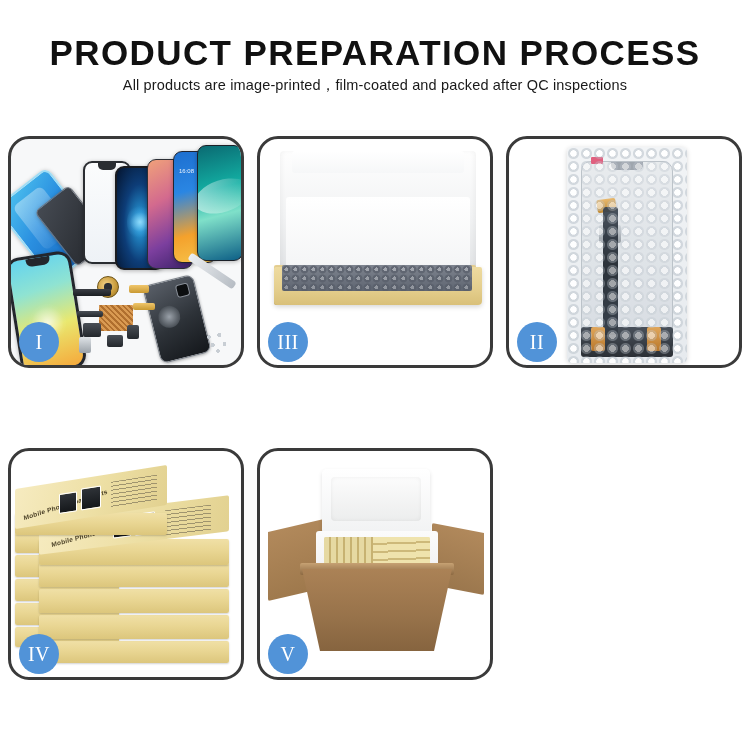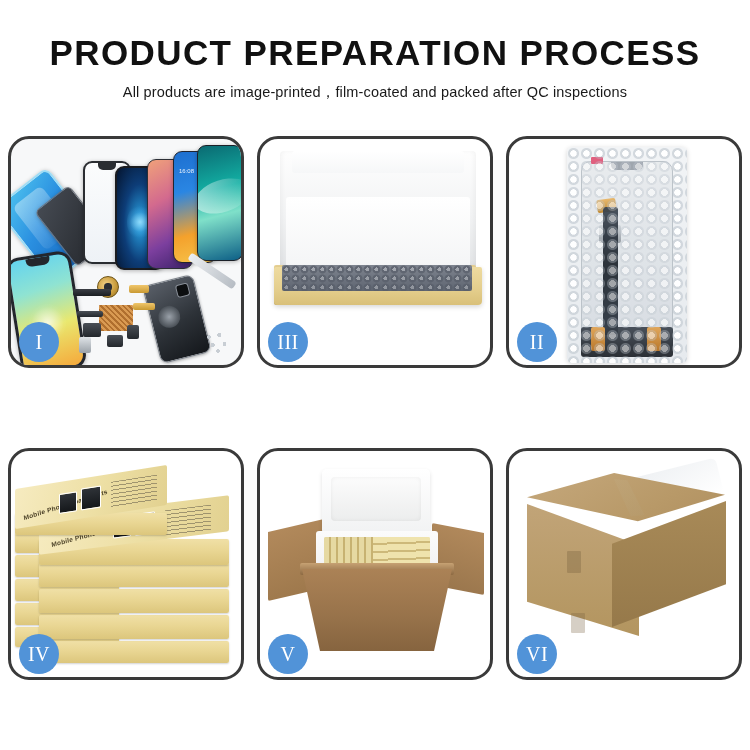--- a/index.html
+++ b/index.html
@@ -40,7 +40,7 @@
   }
 
   .page-subtitle {
-    margin-top: 10px;
+    margin-top: 3px;
     font-family: "Liberation Sans", sans-serif;
     font-size: 14.5px;
     font-weight: 400;

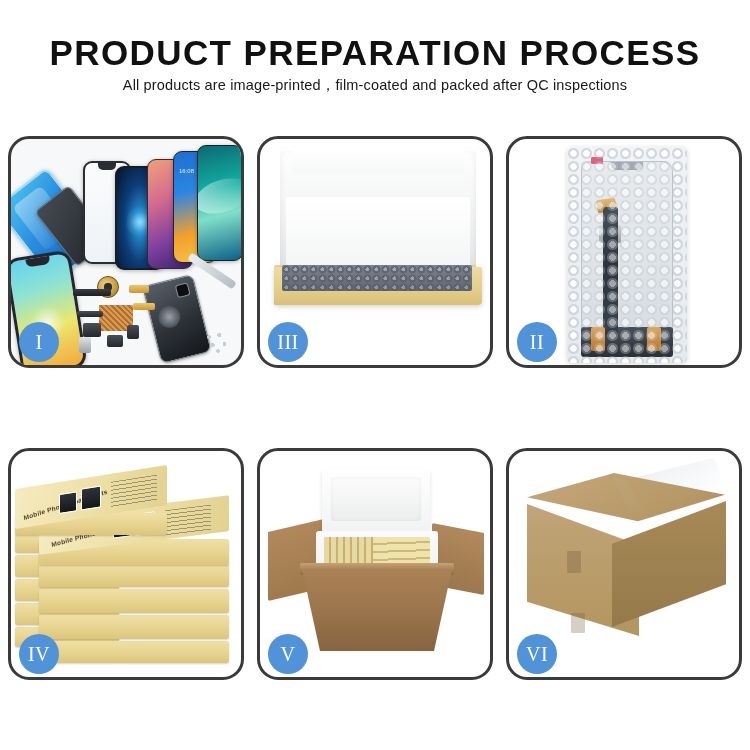--- a/index.html
+++ b/index.html
@@ -771,20 +771,6 @@
       <div class="badge">V</div>
     </div>
 
-    <div class="panel p6">
-      <div class="panel-media">
-        <div class="c6-shadow"></div>
-        <div class="carton6">
-          <div class="c6-left"></div>
-          <div class="c6-right"></div>
-          <div class="c6-top"></div>
-          <div class="c6-tape"></div>
-          <div class="c6-seam-a"></div>
-          <div class="c6-seam-b"></div>
-        </div>
-      </div>
-      <div class="badge">VI</div>
-    </div>
 
   </div>
 </div>

